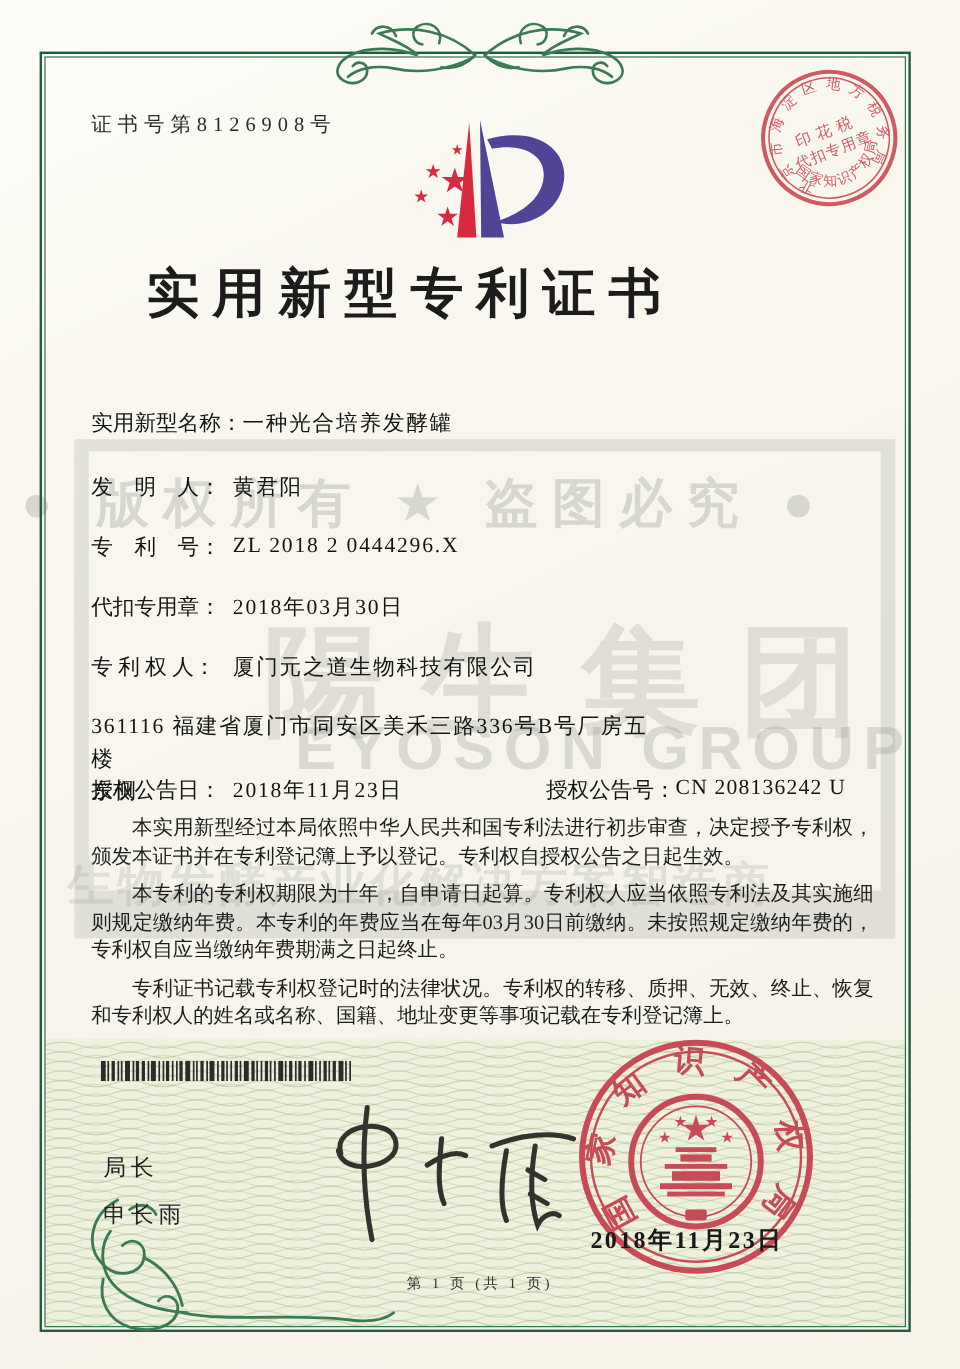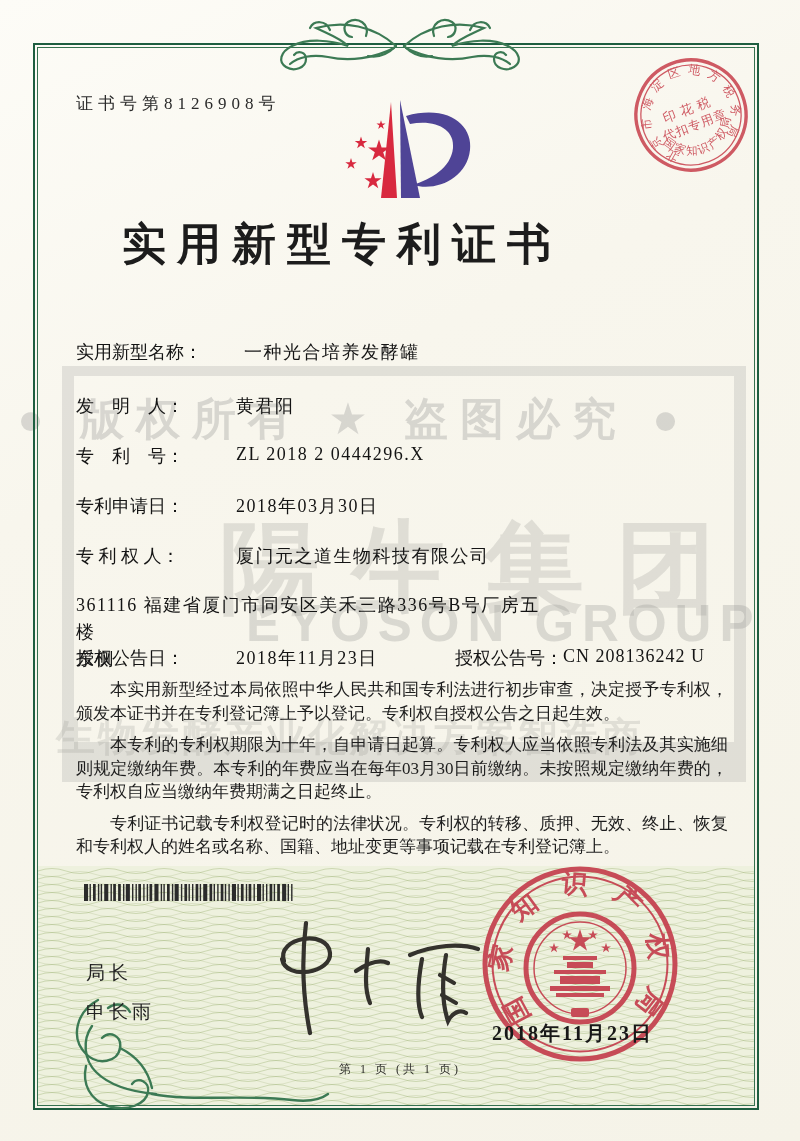--- a/index.html
+++ b/index.html
@@ -34,7 +34,7 @@
   .wm-tag{left:56px;top:710px;font-size:39px;letter-spacing:3px;color:rgba(145,145,142,.22);}
   
   .rows{position:absolute;left:76px;top:0;width:660px;font-size:18px;color:#141414;}
-  .row{position:absolute;display:flex;gap:42px;}
+  .row{position:absolute;display:flex;}
   .row .lab{flex:0 0 118px;white-space:pre;}
   .row .val{letter-spacing:1.5px;white-space:pre-wrap;max-width:470px;}
   .r-name{top:340px}.r-inv{top:394px}.r-pat{top:444px}.r-fil{top:494px}

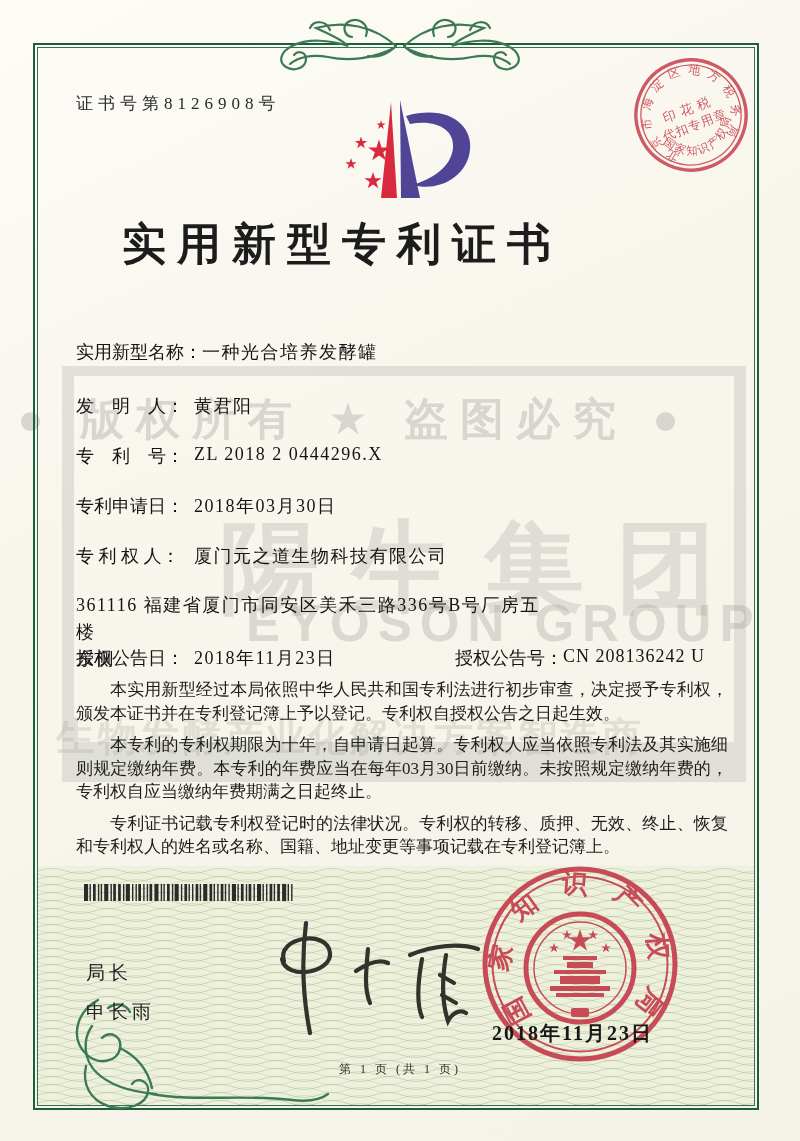--- a/index.html
+++ b/index.html
@@ -209,7 +209,7 @@
       <span class="val">ZL 2018 2 0444296.X</span>
     </div>
     <div class="row r-fil">
-      <span class="lab">专利申请日：</span>
+      <span class="lab">代扣专用章：</span>
       <span class="val">2018年03月30日</span>
     </div>
     <div class="row r-own">

